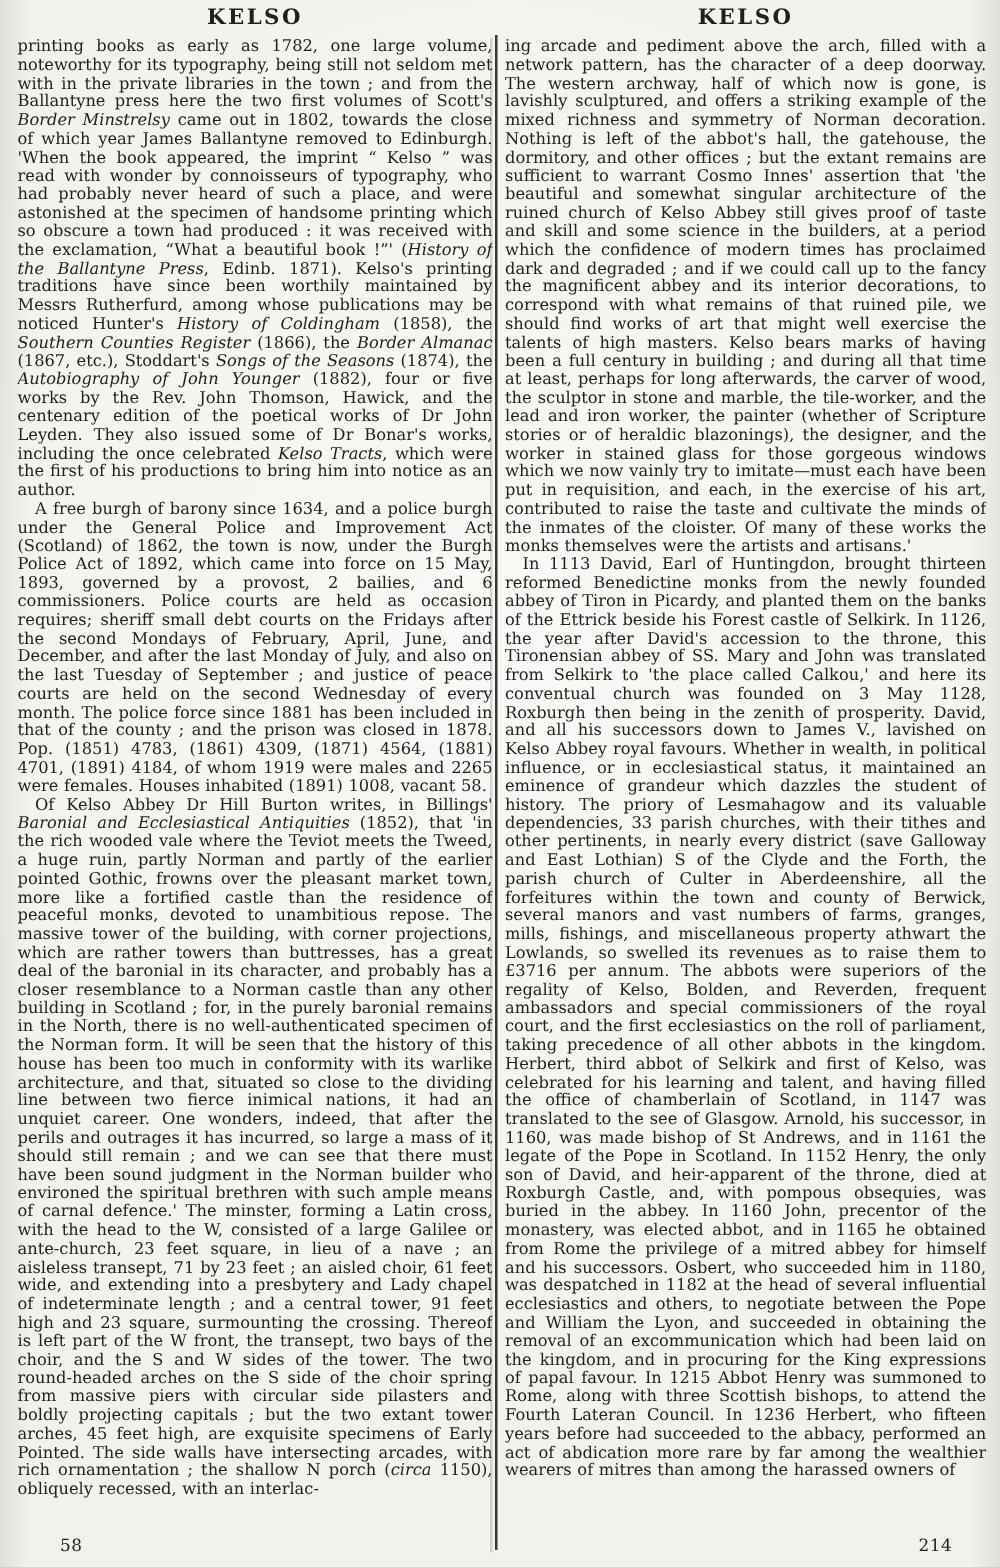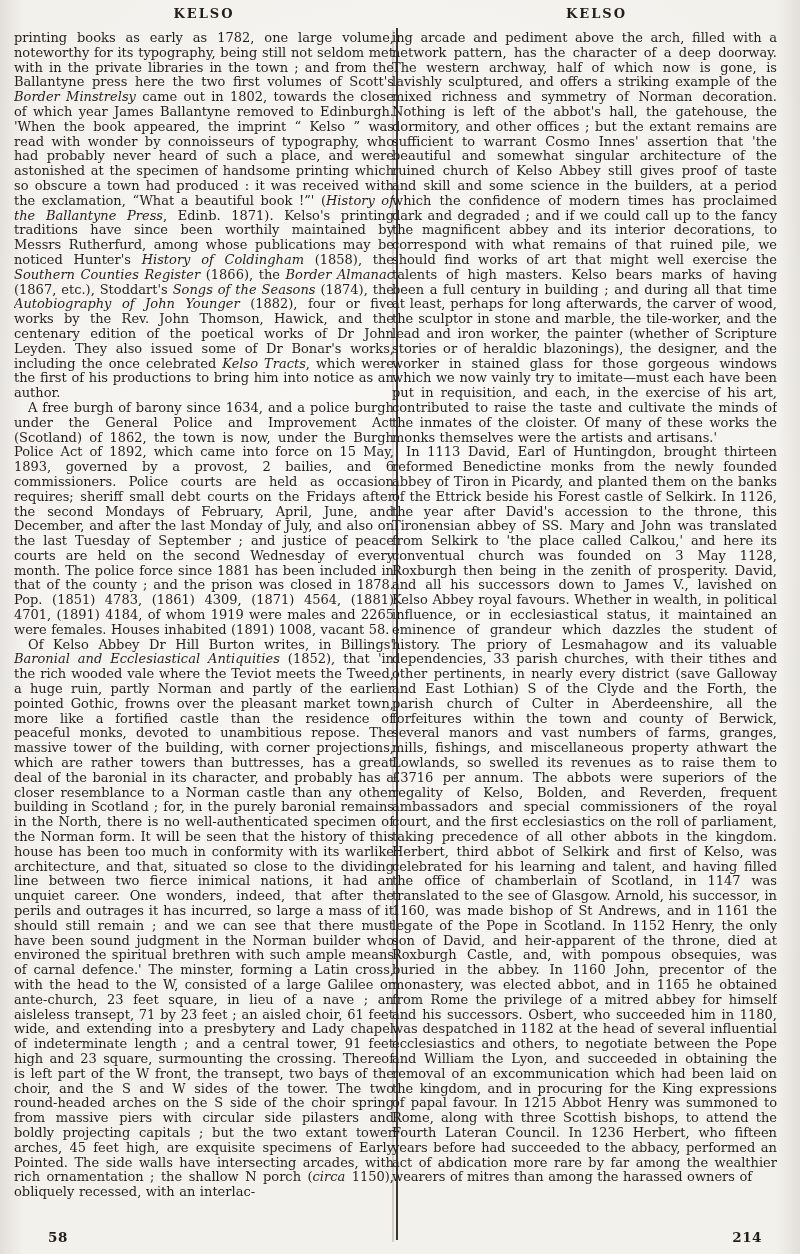--- a/index.html
+++ b/index.html
@@ -23,7 +23,7 @@
     position: absolute;
     top: 5px;
     font-weight: 700;
-    font-size: 13px;
+    font-size: 17px;
     letter-spacing: 2px;
     text-align: center;
     line-height: 18px;

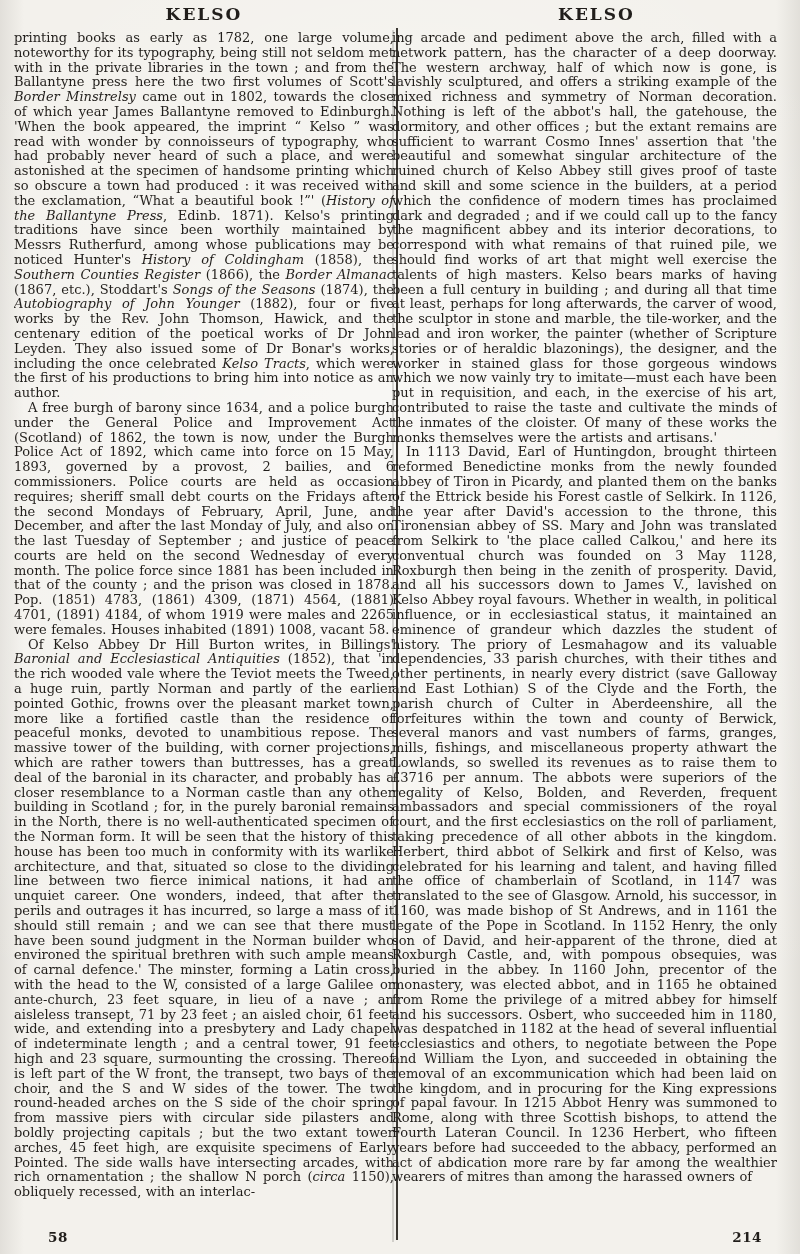--- a/index.html
+++ b/index.html
@@ -52,7 +52,7 @@
     word-spacing: 0.4px;
   }
   .column.left  { left: 14px;  width: 380px; }
-  .column.right { left: 392px; width: 385px; }
+  .column.right { left: 404px; width: 385px; }
 
   .para { margin: 0; padding: 0; }
   .para.indent { text-indent: 14px; }

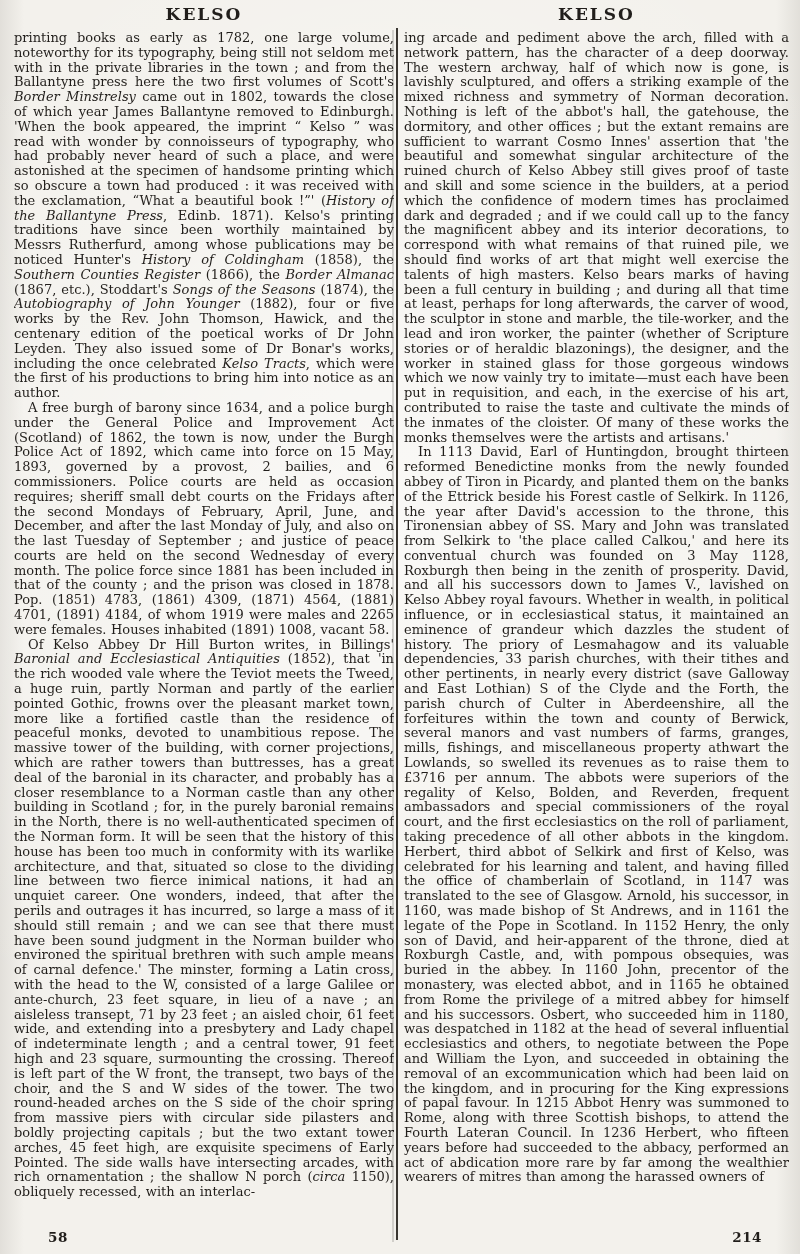--- a/index.html
+++ b/index.html
@@ -61,7 +61,7 @@
   .page-num {
     position: absolute;
     top: 1229px;
-    font-weight: 700;
+    font-weight: 400;
     font-size: 13.5px;
     letter-spacing: 0.5px;
   }

